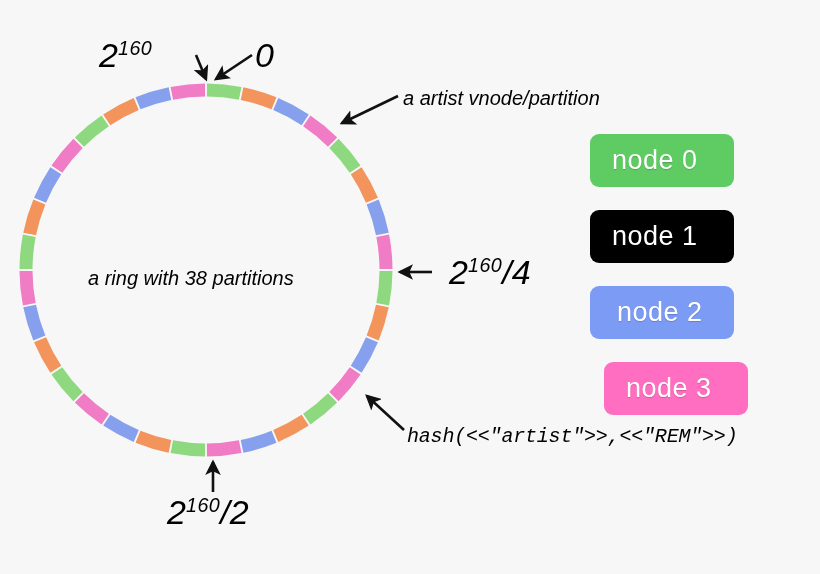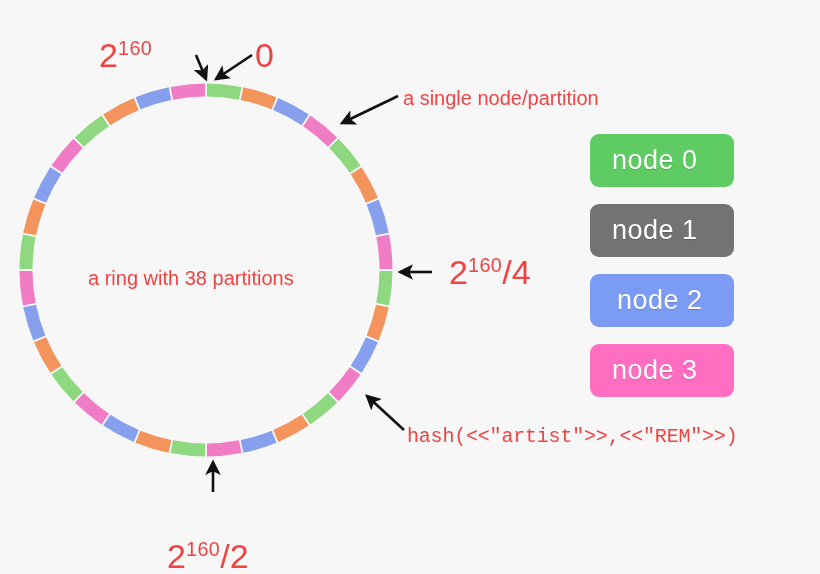--- a/index.html
+++ b/index.html
@@ -34,10 +34,11 @@
   
   .annot {
     position: absolute;
-    color: #ef4444;
+    color: #000000;
     font-family: "Liberation Sans", sans-serif;
     white-space: nowrap;
     line-height: 1;
+    font-style: italic;
   }
 
   #label-2160-top {

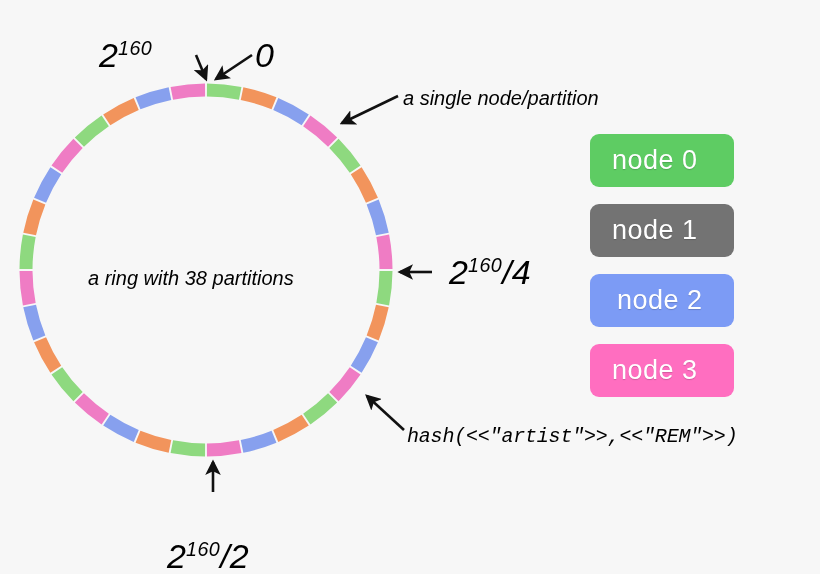--- a/index.html
+++ b/index.html
@@ -180,7 +180,7 @@
     <span>2</span><span class="sup">160</span><span>/2</span>
   </div>
 
-  <div class="annot" id="label-vnode">a single node/partition</div>
+  <div class="annot" id="label-vnode">a artist vnode/partition</div>
   <div class="annot" id="label-ring-caption">a ring with 38 partitions</div>
   <div class="annot" id="label-hash">hash(&lt;&lt;"artist"&gt;&gt;,&lt;&lt;"REM"&gt;&gt;)</div>
 

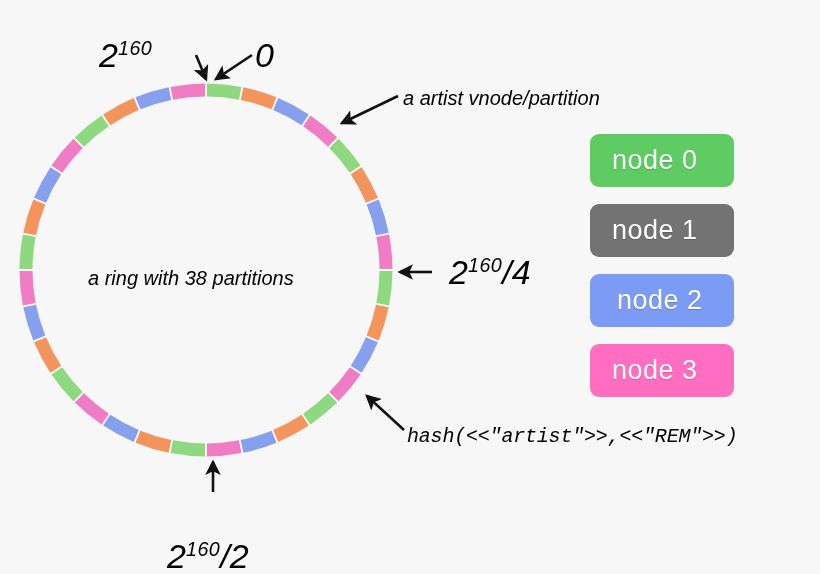--- a/index.html
+++ b/index.html
@@ -94,7 +94,7 @@
     top: 134px;
     display: flex;
     flex-direction: column;
-    gap: 17px;
+    gap: 23px;
   }
   .legend-chip {
     width: 144px;

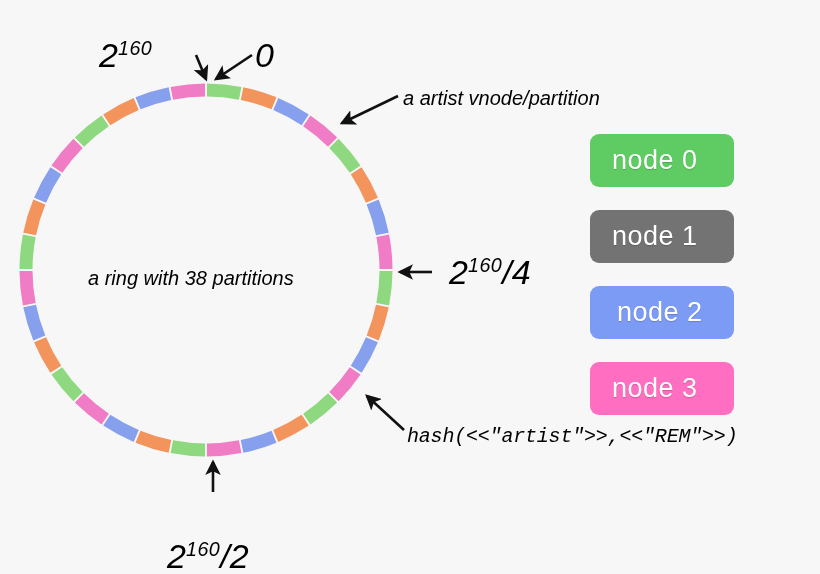--- a/index.html
+++ b/index.html
@@ -188,7 +188,7 @@
       <div class="legend-chip" style="background: rgb(94, 204, 99);">
         <span>node 0</span>
       </div>
-      <div class="legend-chip" style="background: #737373;">
+      <div class="legend-chip" style="background: #000000;">
         <span>node 1</span>
       </div>
       <div class="legend-chip" style="background: rgb(124, 155, 245); padding-left: 27px;">

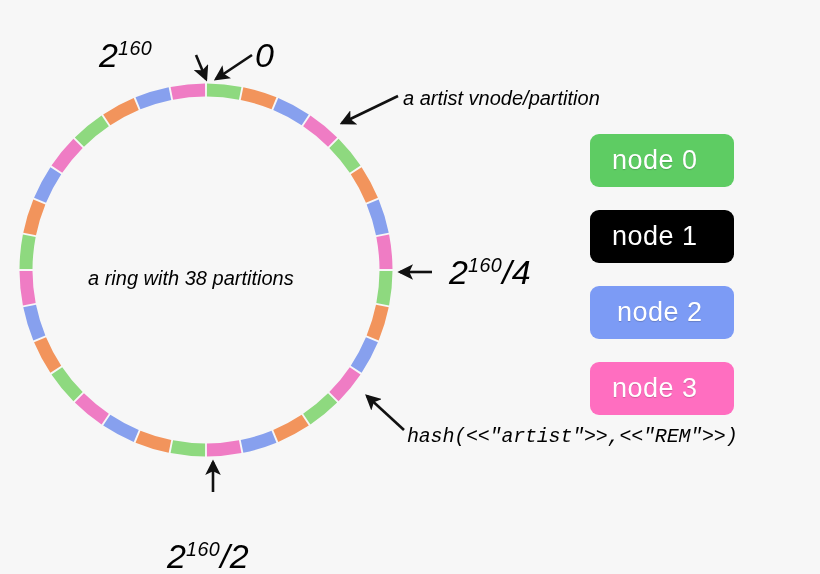--- a/index.html
+++ b/index.html
@@ -194,7 +194,7 @@
       <div class="legend-chip" style="background: rgb(124, 155, 245); padding-left: 27px;">
         <span>node 2</span>
       </div>
-      <div class="legend-chip" style="background: rgb(255, 110, 192);">
+      <div class="legend-chip" style="background: rgb(255, 110, 192); margin-left: 14px;">
         <span>node 3</span>
       </div>
     </div>

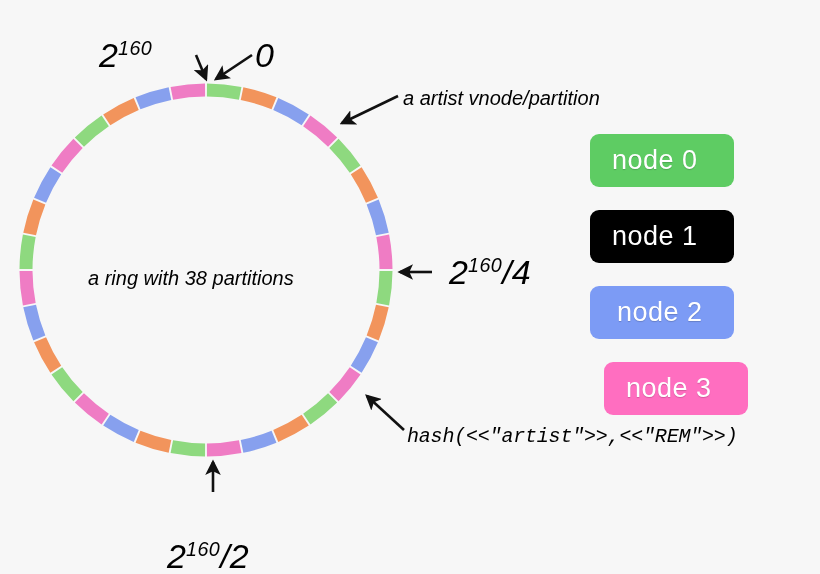--- a/index.html
+++ b/index.html
@@ -61,7 +61,6 @@
     left: 167px;
     top: 495px;
     font-size: 34px;
-    margin-top: 44px;
   }
   .sup {
     font-size: 0.58em;

